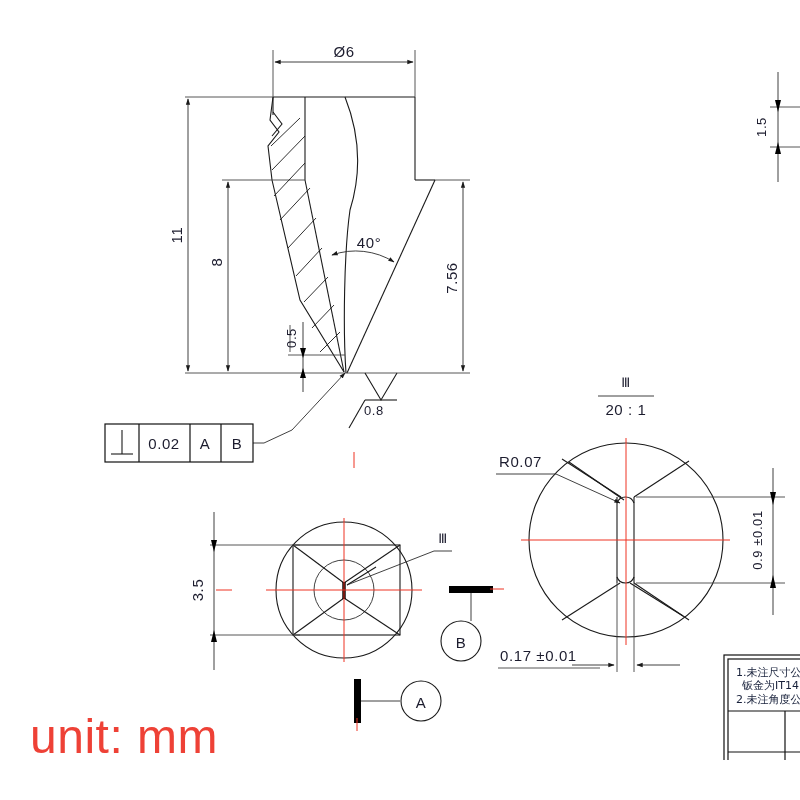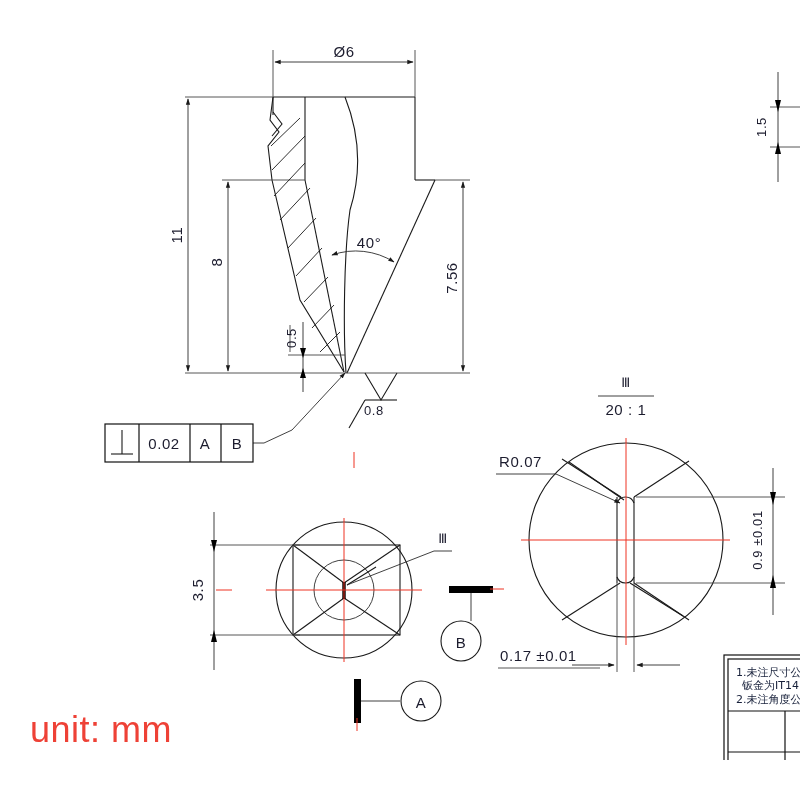--- a/index.html
+++ b/index.html
@@ -47,7 +47,7 @@
     left: 30px;
     top: 709px;
     color: #ee4136;
-    font-size: 36px;
+    font-size: 48px;
     font-family: "Liberation Sans", sans-serif;
     letter-spacing: 0.5px;
     white-space: nowrap;

